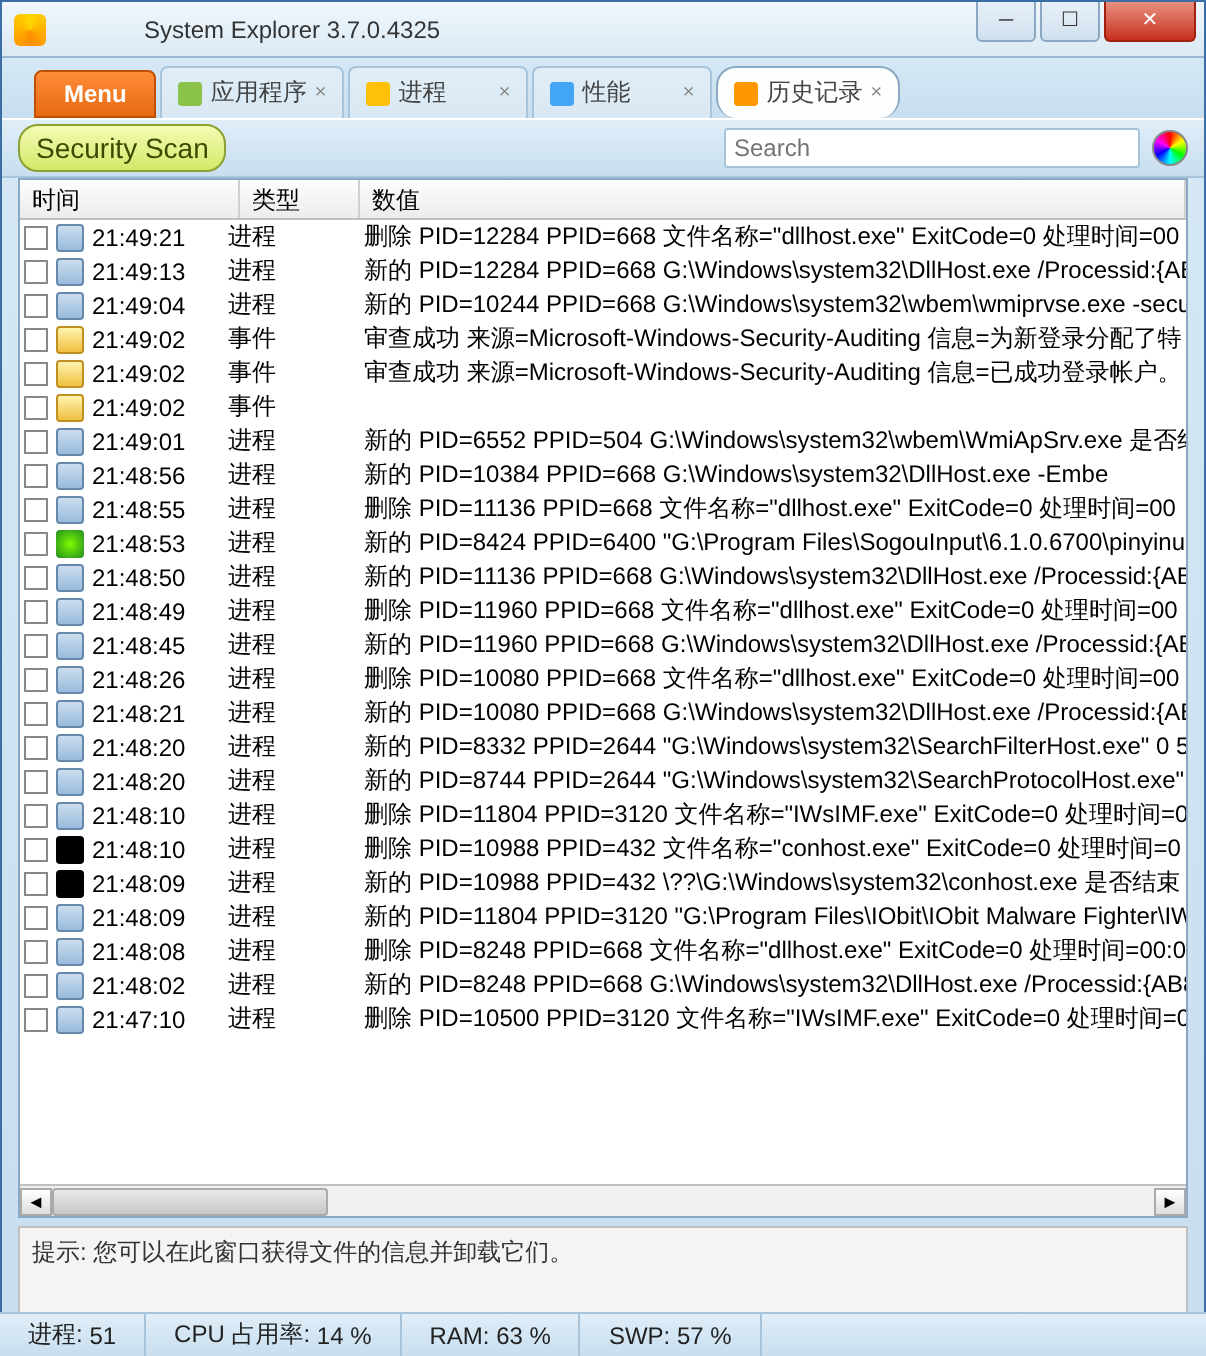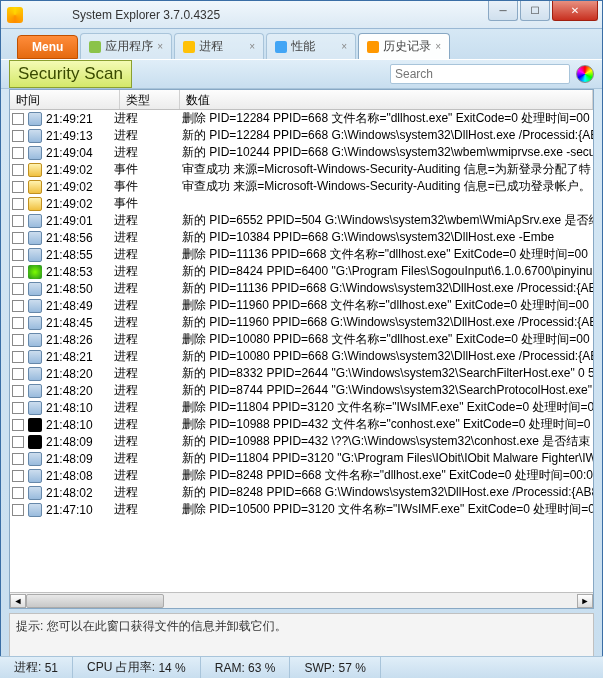--- a/index.html
+++ b/index.html
@@ -13,7 +13,7 @@
   .tabsbar { height: 30px; display: flex; align-items: flex-end; padding: 0 16px; gap: 2px; background: linear-gradient(#d6e8f5,#c8deef); }
   .menu-btn { background: linear-gradient(#ff8c3a,#e56a10); color:#fff; font-size:12px; padding:4px 14px; border-radius:4px 4px 0 0; border:1px solid #c05000; cursor:pointer; margin-bottom:0; font-weight:bold; }
   .tab { background: rgba(255,255,255,0.3); border:1px solid #a8c4da; border-bottom:none; border-radius:4px 4px 0 0; padding:4px 8px; font-size:12px; color:#444; display:flex; align-items:center; gap:4px; cursor:pointer; min-width:90px; }
-  .tab.active { background:#fdfefe; border-color:#88a8c4; }
+  .tab.active { background:#fdfefe; border-color:#88a8c4;border-radius:10px; }
   .tab .tabclose { font-size:10px; color:#888; margin-left:auto; cursor:pointer; }
   .tab-icon { width:12px; height:12px; border-radius:2px; }
   .ti-green { background:#8bc34a; }

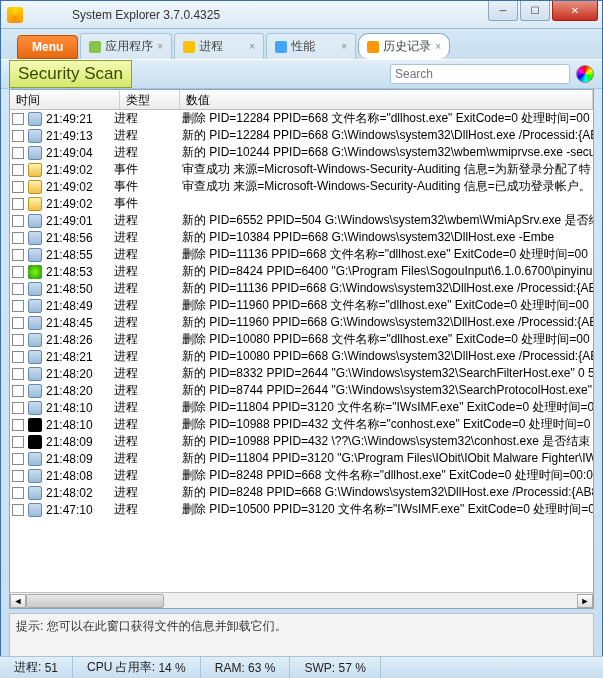--- a/index.html
+++ b/index.html
@@ -21,7 +21,7 @@
   .ti-blue { background:#42a5f5; }
   .ti-orange { background:#ff9800; }
   .toolbar2 { height: 30px; background: linear-gradient(#e0eef8,#c8deef); display:flex; align-items:center; padding:0 8px; border-top:1px solid #fff; border-bottom:1px solid #a8c4da; }
-  .secscan { background: linear-gradient(#f4fbb4,#d4e86a); border:1px solid #8aa030; color:#3a4a00; font-size:17px; padding:3px 8px; border-radius:0; cursor:pointer; }
+  .secscan { background: linear-gradient(#f4fbb4,#d4e86a); border:1px solid #8aa030; color:#3a4a00; font-size:14px; padding:3px 8px; border-radius:10px; cursor:pointer; }
   .spacer { flex:1; }
   .searchbox { width:180px; height:20px; border:1px solid #a8c4da; border-radius:2px; padding:2px 4px; font-size:12px; color:#888; background:#fff; }
   .refresh { width:18px; height:18px; margin-left:6px; border-radius:9px; background: conic-gradient(#f00,#ff0,#0f0,#0ff,#00f,#f0f,#f00); border:1px solid #888; cursor:pointer; }

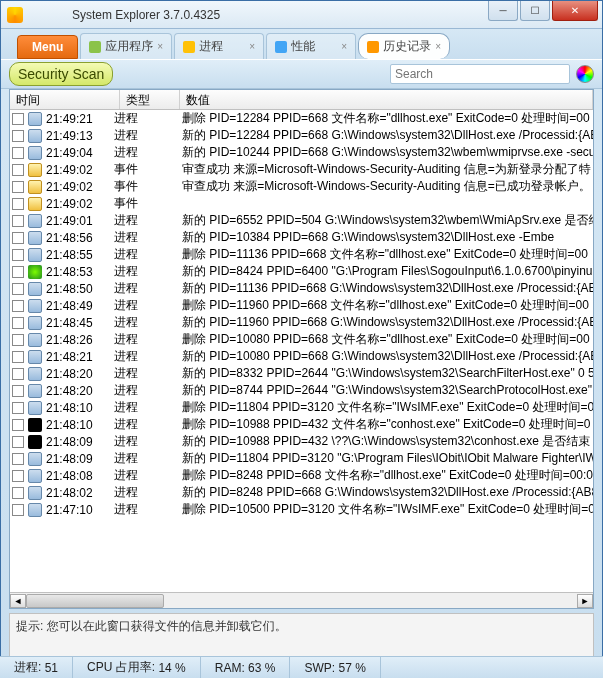--- a/index.html
+++ b/index.html
@@ -23,7 +23,7 @@
   .toolbar2 { height: 30px; background: linear-gradient(#e0eef8,#c8deef); display:flex; align-items:center; padding:0 8px; border-top:1px solid #fff; border-bottom:1px solid #a8c4da; }
   .secscan { background: linear-gradient(#f4fbb4,#d4e86a); border:1px solid #8aa030; color:#3a4a00; font-size:14px; padding:3px 8px; border-radius:10px; cursor:pointer; }
   .spacer { flex:1; }
-  .searchbox { width:180px; height:20px; border:1px solid #a8c4da; border-radius:2px; padding:2px 4px; font-size:12px; color:#888; background:#fff; }
+  .searchbox { width:208px; height:20px; border:1px solid #a8c4da; border-radius:2px; padding:2px 4px; font-size:12px; color:#888; background:#fff; }
   .refresh { width:18px; height:18px; margin-left:6px; border-radius:9px; background: conic-gradient(#f00,#ff0,#0f0,#0ff,#00f,#f0f,#f00); border:1px solid #888; cursor:pointer; }
   .tablewrap { background:#fff; margin:0 8px; border:1px solid #88a8c4; height: 520px; display:flex; flex-direction:column; }
   .thead { display:flex; height:20px; background:linear-gradient(#fdfdfd,#ececec); border-bottom:1px solid #c0c0c0; font-size:12px; }

